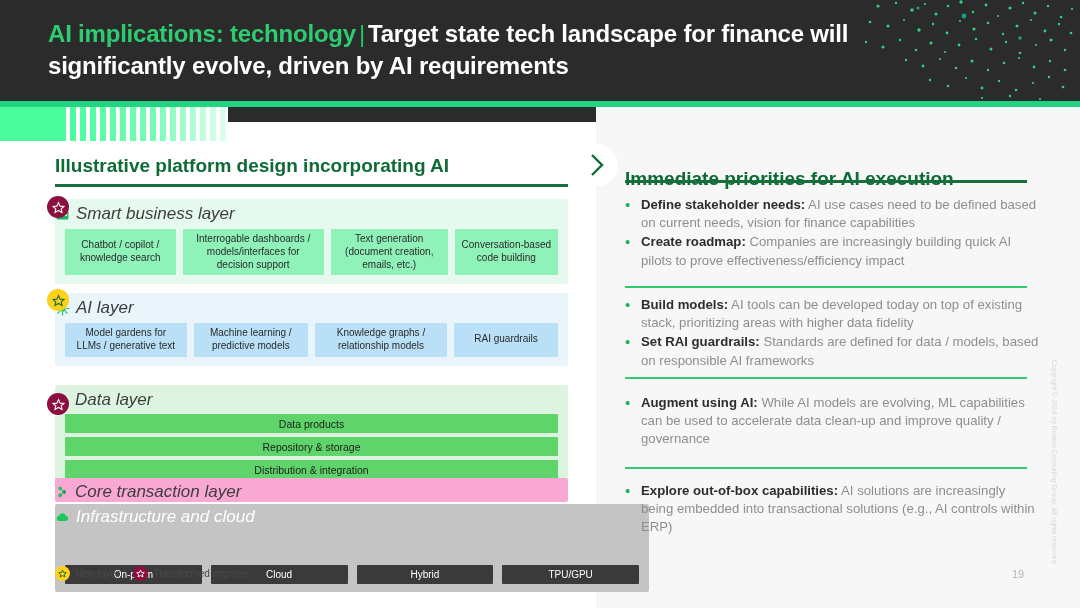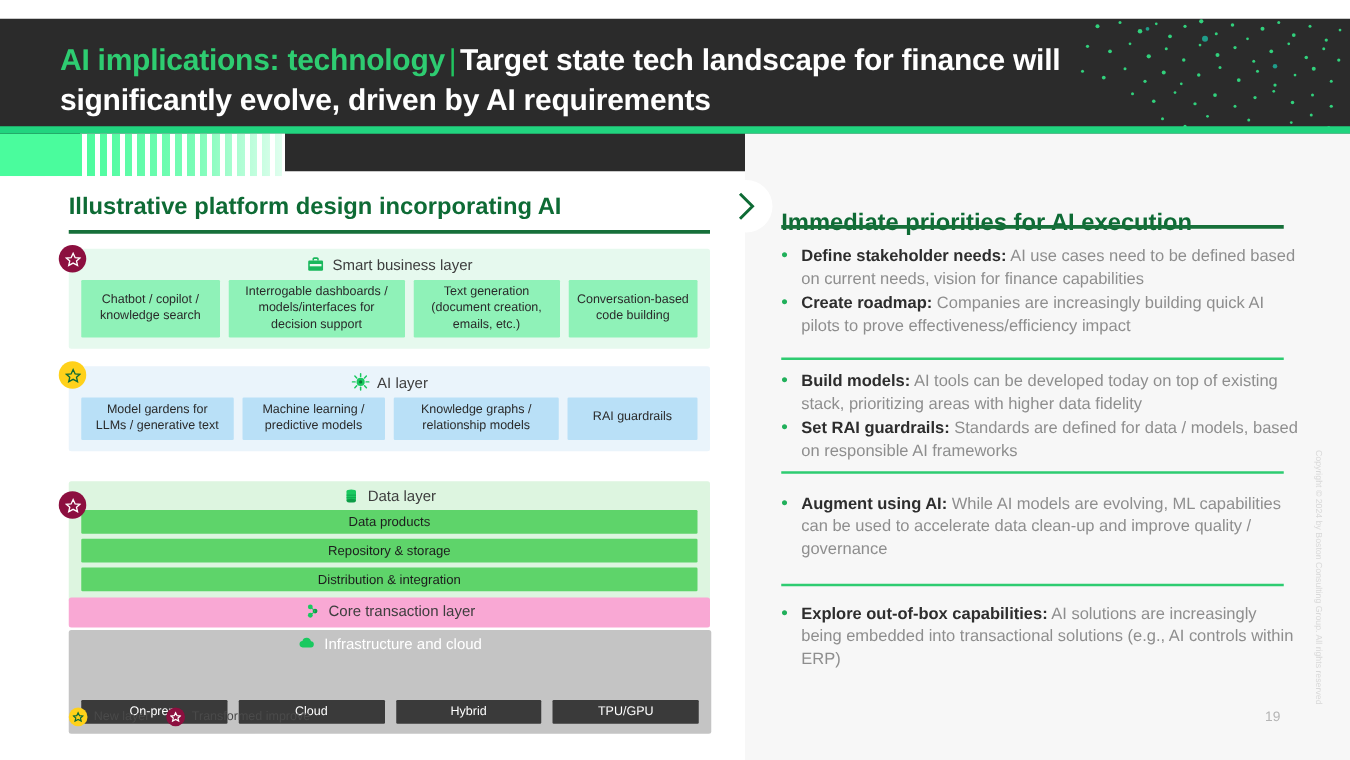--- a/index.html
+++ b/index.html
@@ -14,7 +14,7 @@
   
   .header {
     position: absolute; left: 0; top: 0; width: 1080px; height: 122px;
-    background: #2b2b2b; overflow: hidden; margin-top: 15px;
+    background: #2b2b2b; overflow: hidden;
   }
   .header-dots { position: absolute; right: 0; top: 0; width: 360px; height: 101px; }
   .title {

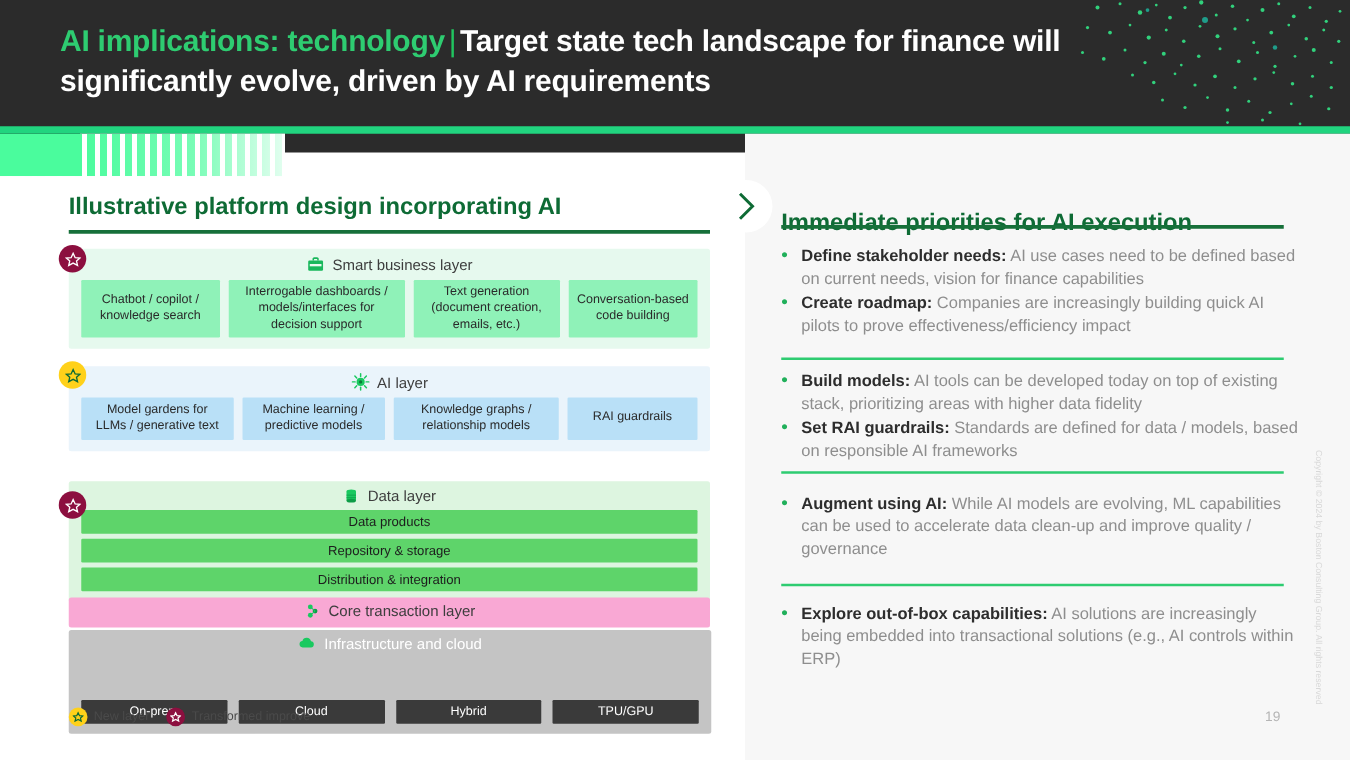--- a/index.html
+++ b/index.html
@@ -79,8 +79,8 @@
     border-radius: 2px;
   }
   .layer-title {
-    text-align: center; font-size: 12px; color: #3d3d3d;
-    padding-top: 5px; display: flex; align-items: center; justify-content: center; gap: 6px;
+    text-align: center; font-size: 17px; color: #3d3d3d;
+    padding-top: 5px; display: flex; align-items: center; gap: 6px; font-style: italic;
   }
   .layer-title.white { color: #ffffff; }
   .cells { display: flex; gap: 7px; padding: 5px 10px 9px 10px; }

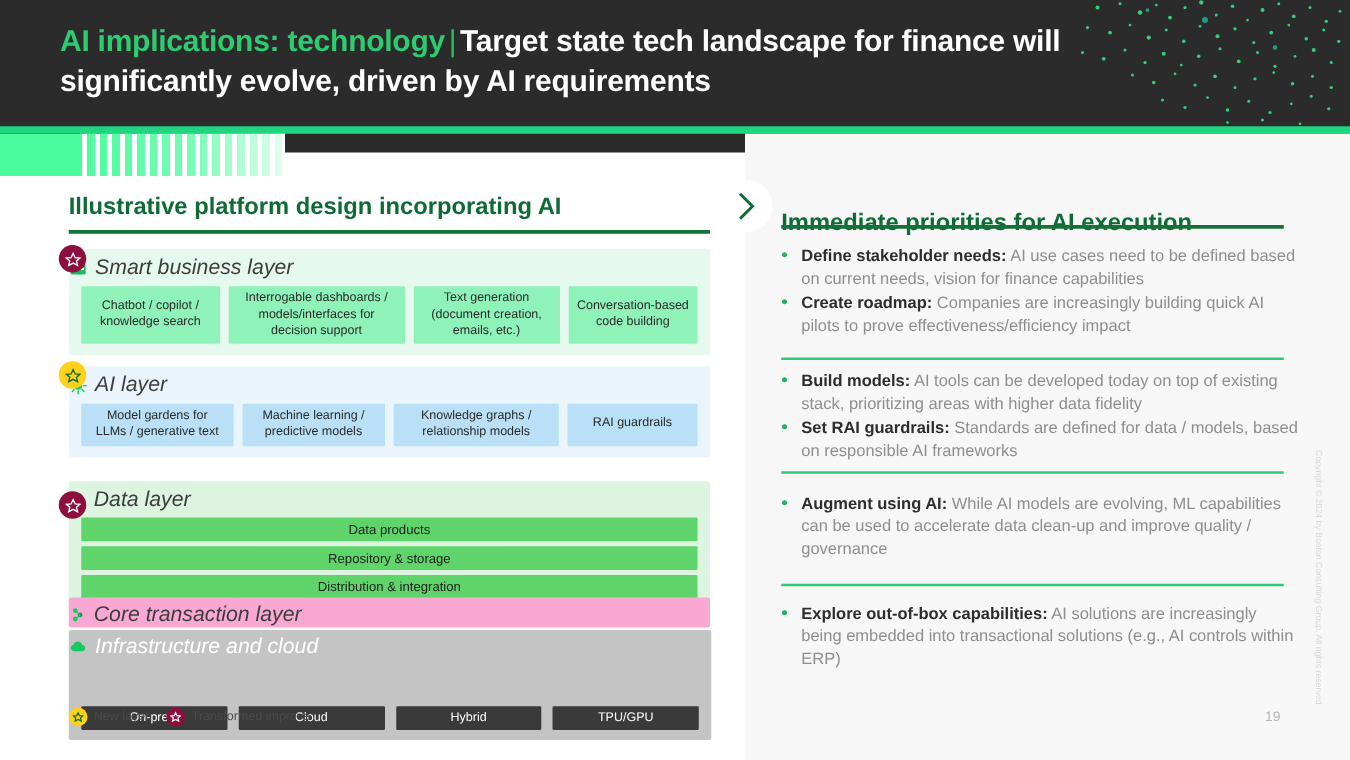--- a/index.html
+++ b/index.html
@@ -353,7 +353,7 @@
       </div>
     </div>
 
-    <div class="layer" style="left:55px; top:363px; width:514px; background:#c4c4c4;">
+    <div class="layer" style="left:55px; top:363px; width:594px; background:#c4c4c4;">
       <div class="layer-title white" style="padding-top:3px;">
         <svg width="15" height="15" viewBox="0 0 24 24">
           <path d="M6.6 17.5a4.1 4.1 0 0 1-.3-8.18A5.6 5.6 0 0 1 17.2 9.6a3.95 3.95 0 0 1-.5 7.9z" fill="#19c95f"></path>

